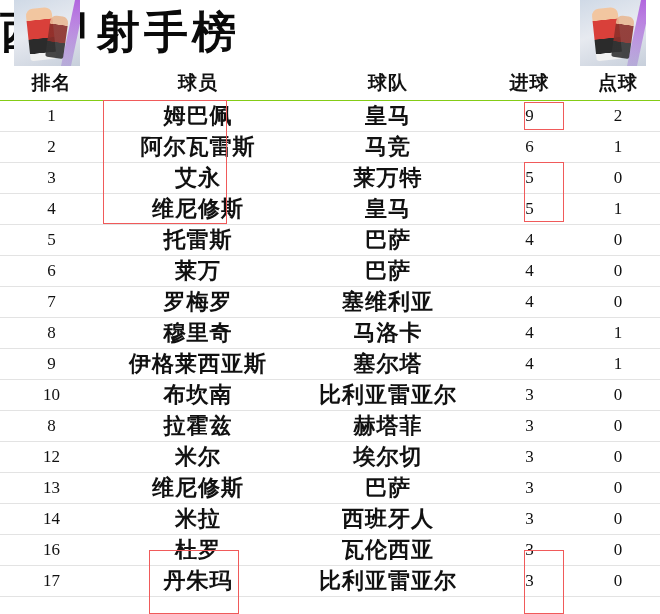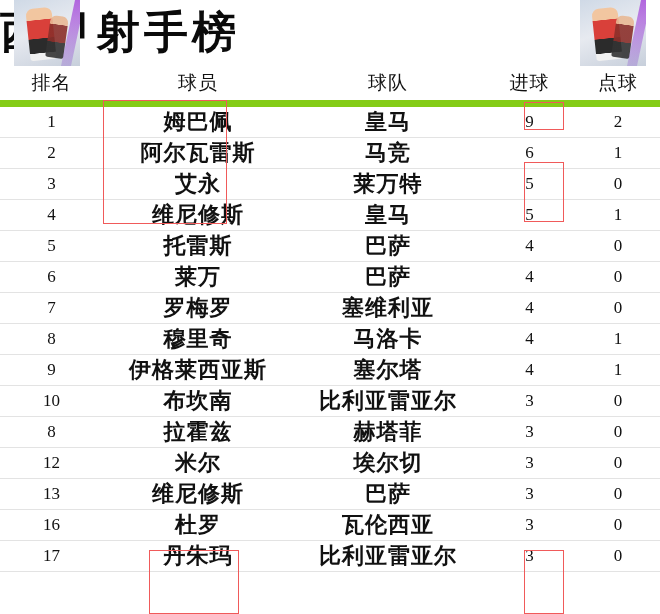--- a/index.html
+++ b/index.html
@@ -104,11 +104,11 @@
   }
   table.ranking thead th {
     font-size: 19px;
-    font-weight: 400;
+    font-weight: 700;
     height: 34px;
     line-height: 34px;
     letter-spacing: 1px;
-    border-bottom: 7px solid #84cc16;
+    border-bottom: 1px solid #84cc16;
   }
   table.ranking tbody td.rank {
     font-size: 17px;

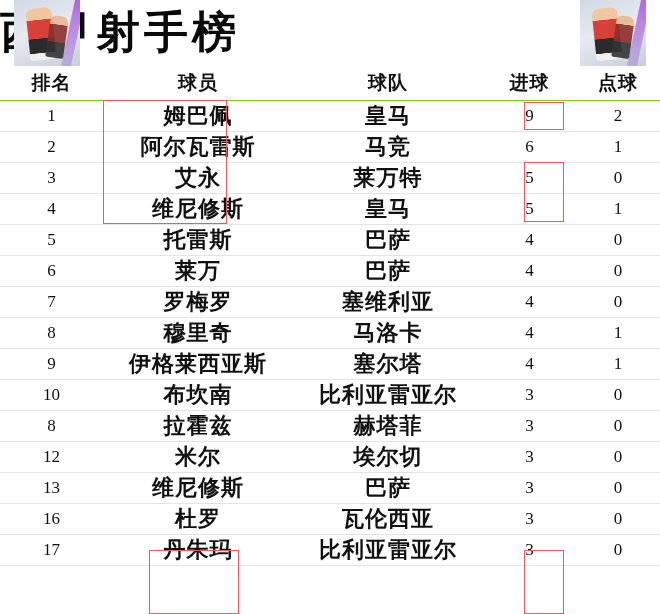--- a/index.html
+++ b/index.html
@@ -294,6 +294,13 @@
         <td class="pens">0</td>
       </tr>
       <tr>
+        <td class="rank">14</td>
+        <td class="player">米拉</td>
+        <td class="team">西班牙人</td>
+        <td class="goals">3</td>
+        <td class="pens">0</td>
+      </tr>
+      <tr>
         <td class="rank">16</td>
         <td class="player">杜罗</td>
         <td class="team">瓦伦西亚</td>

